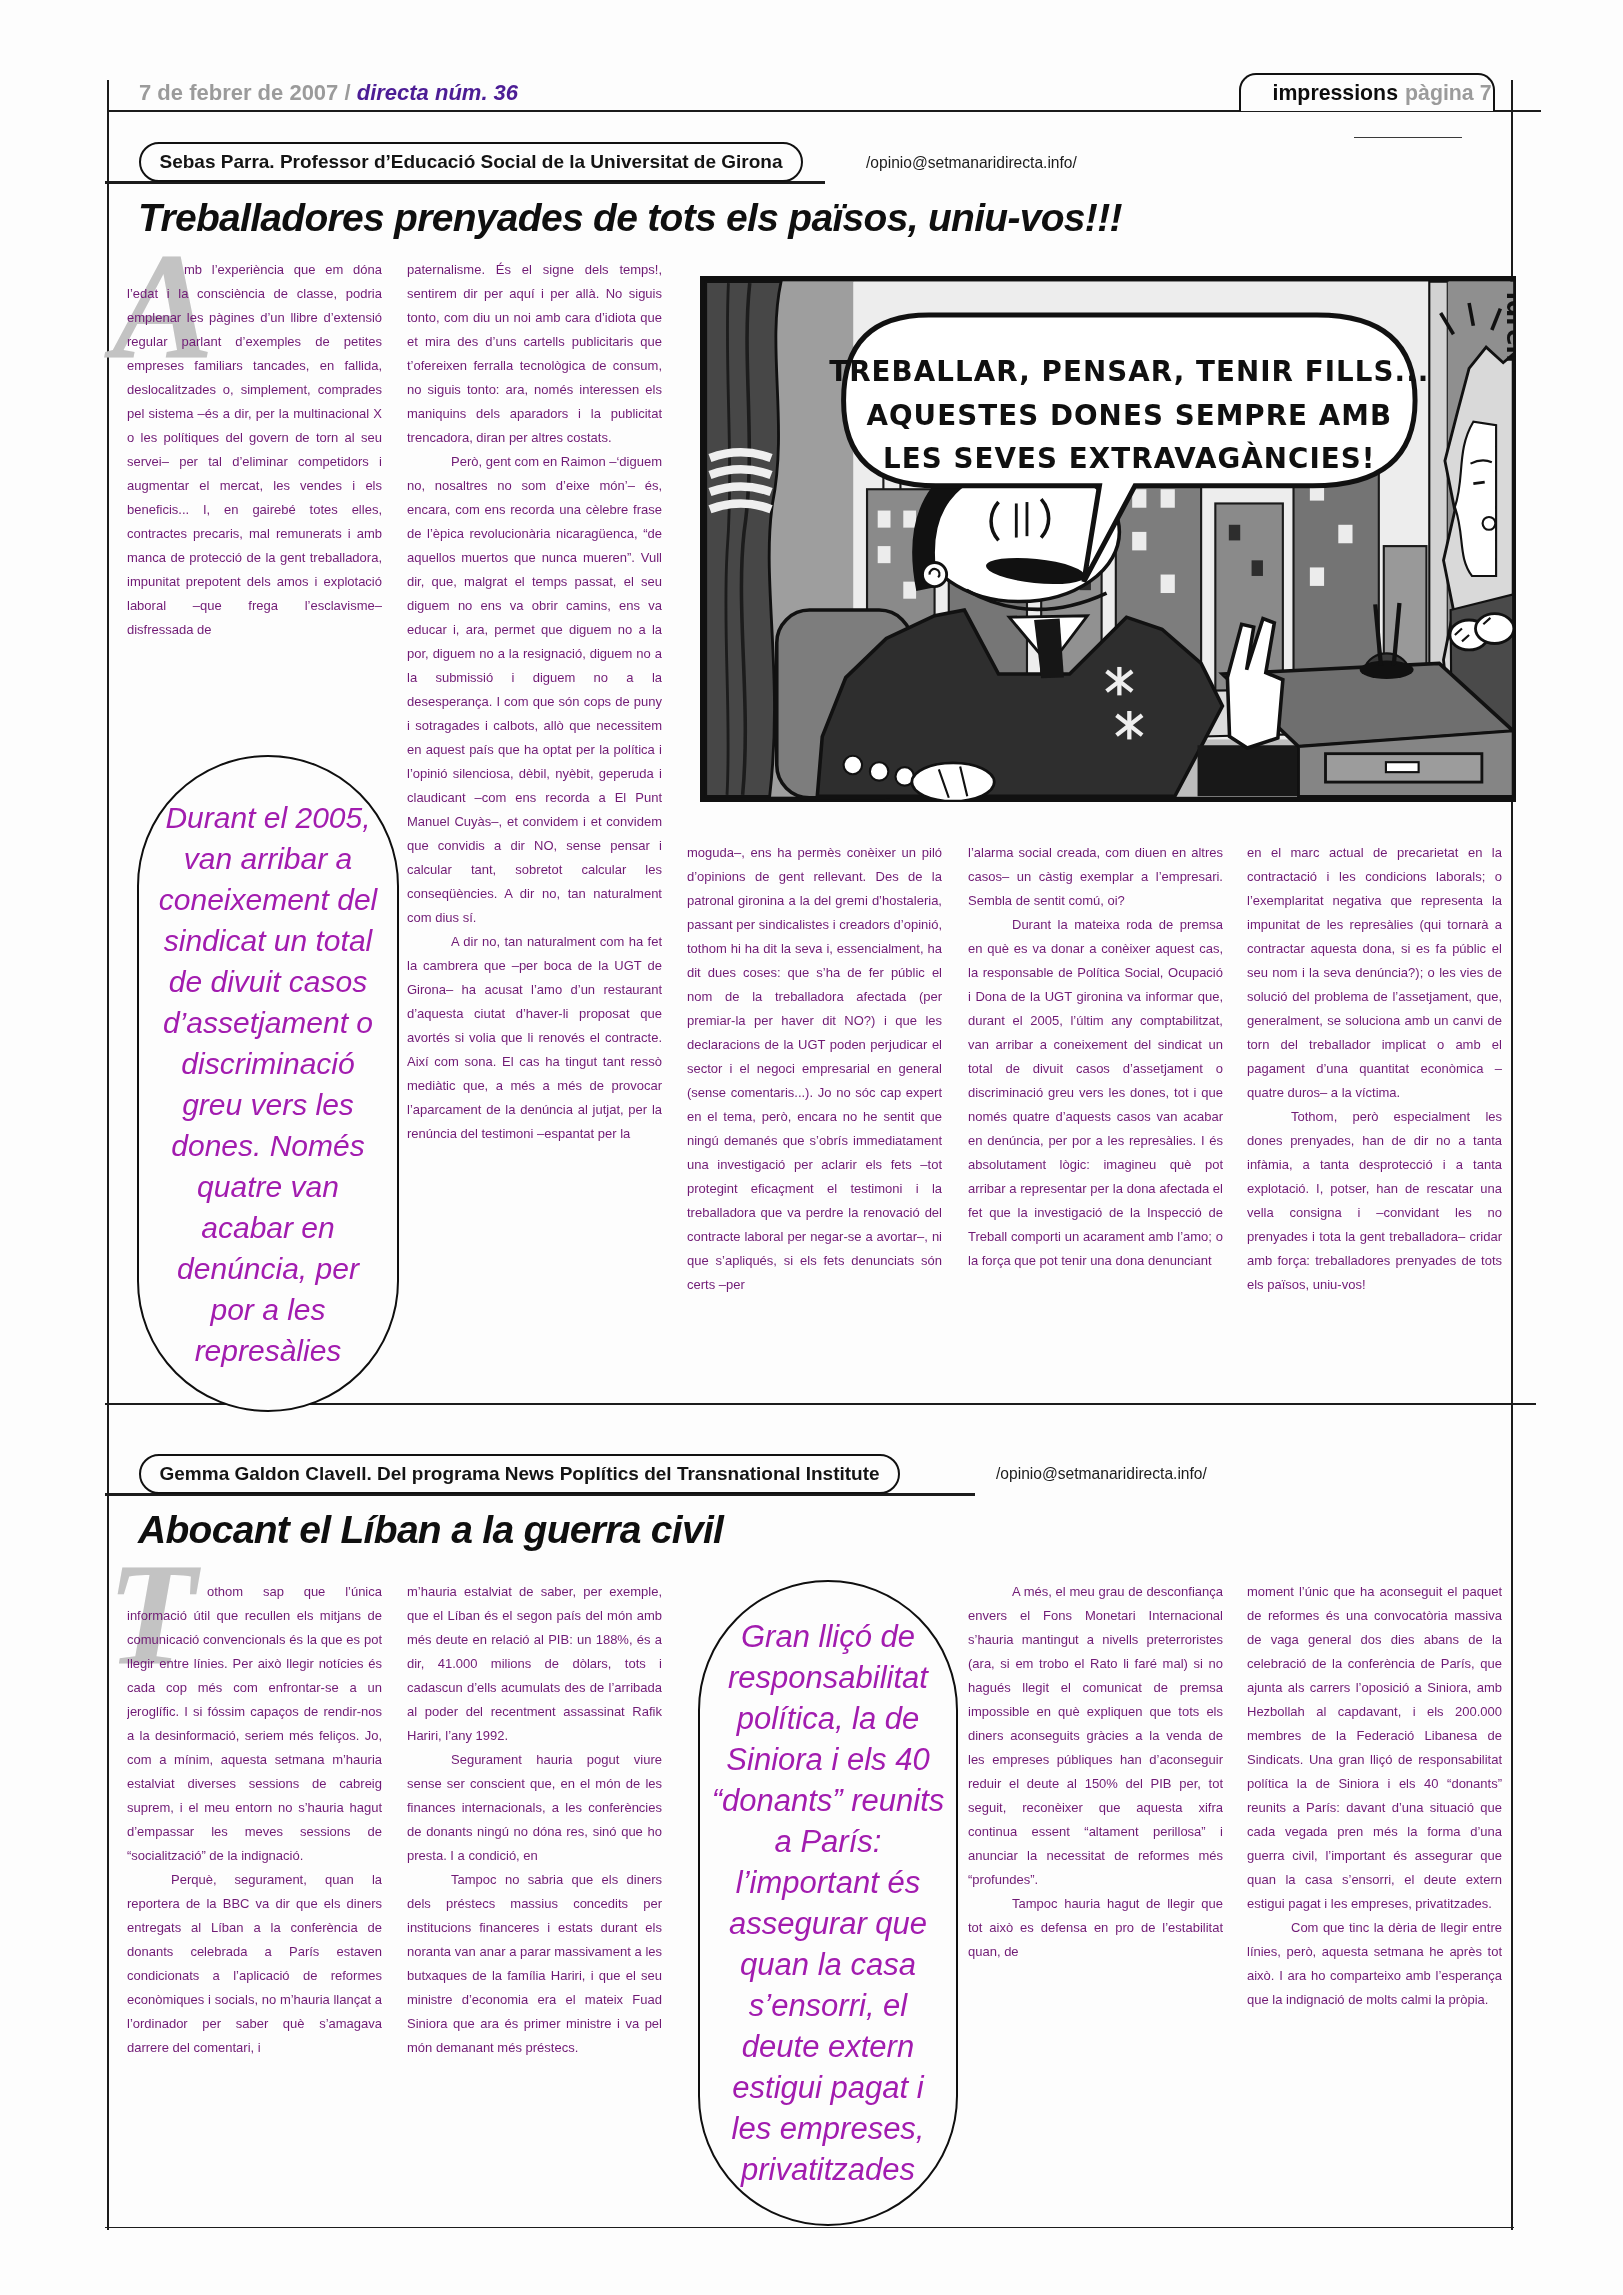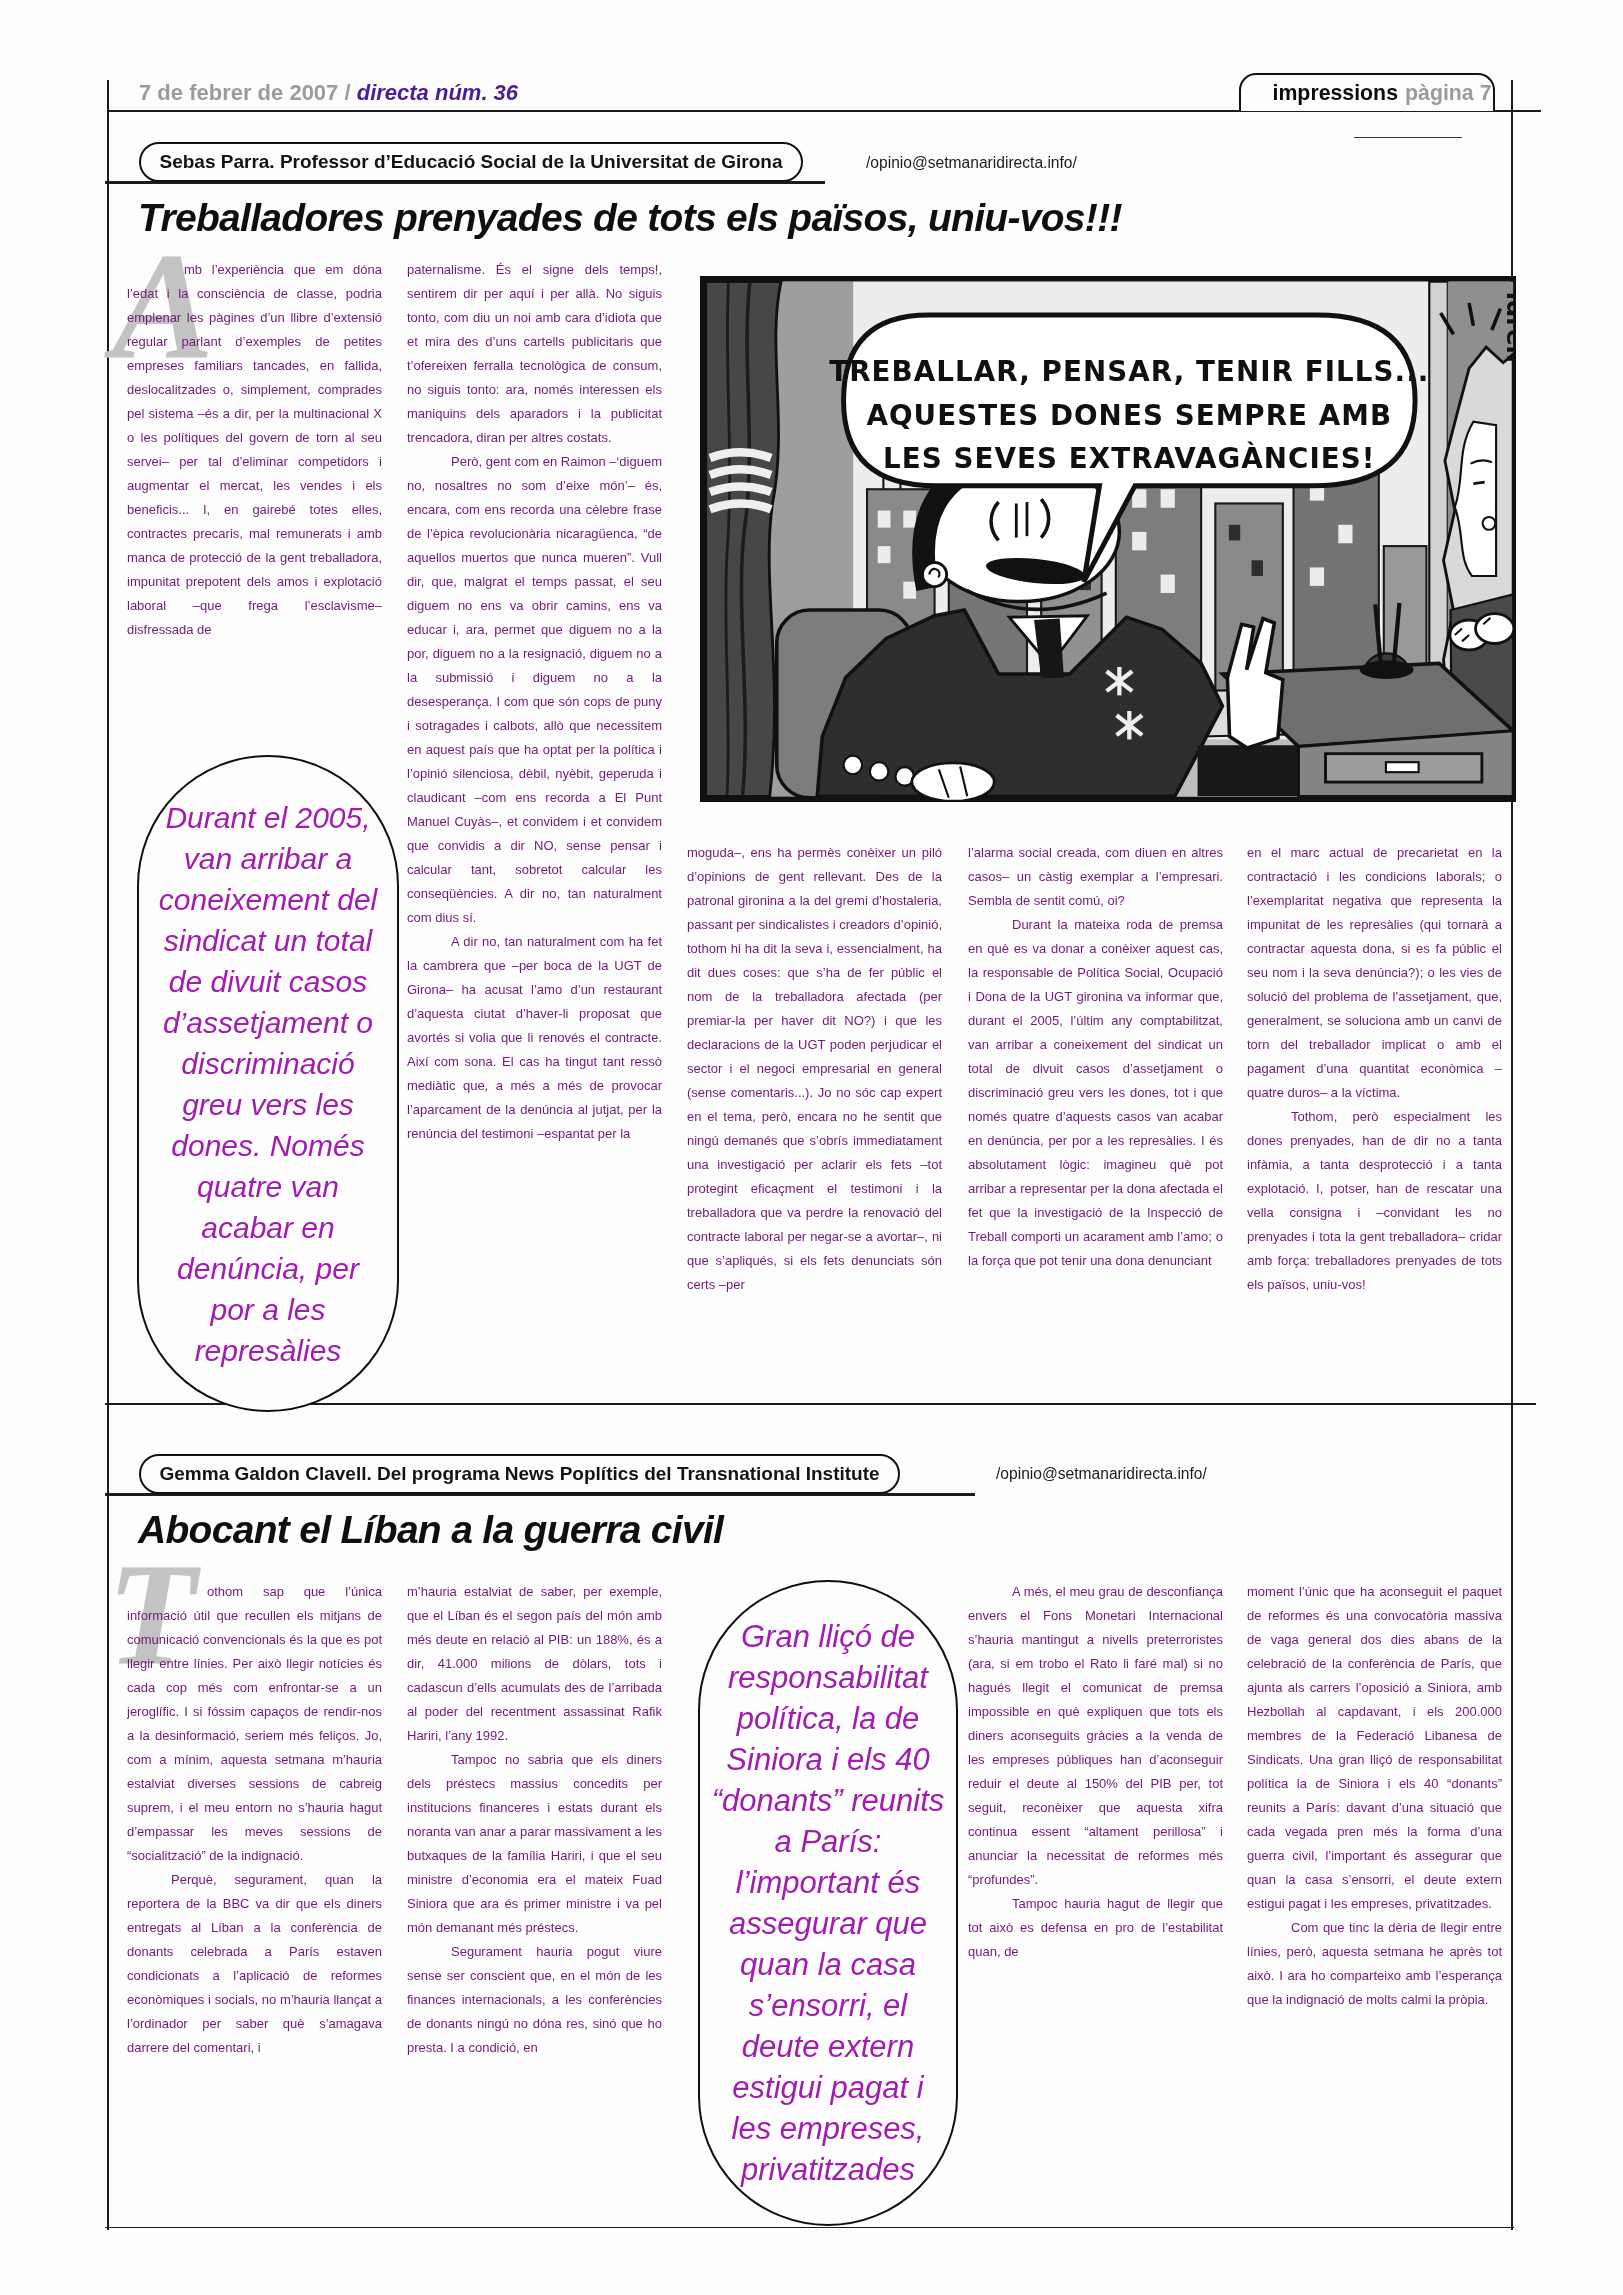--- a/index.html
+++ b/index.html
@@ -295,8 +295,8 @@
     </div>
     <div class="col a2c2">
       <p>m’hauria estalviat de saber, per exemple, que el Líban és el segon país del món amb més deute en relació al PIB: un 188%, és a dir, 41.000 milions de dòlars, tots i cadascun d’ells acumulats des de l’arribada al poder del recentment assassinat Rafik Hariri, l’any 1992.</p>
+      <p class="ind">Segurament hauria pogut viure sense ser conscient que, en el món de les finances internacionals, a les conferències de donants ningú no dóna res, sinó que ho presta. I a condició, en</p>
       <p class="ind">Tampoc no sabria que els diners dels préstecs massius concedits per institucions financeres i estats durant els noranta van anar a parar massivament a les butxaques de la família Hariri, i que el seu ministre d’economia era el mateix Fuad Siniora que ara és primer ministre i va pel món demanant més préstecs.</p>
-      <p class="ind">Segurament hauria pogut viure sense ser conscient que, en el món de les finances internacionals, a les conferències de donants ningú no dóna res, sinó que ho presta. I a condició, en</p>
     </div>
     <div class="quote q2">
       <p>Gran lliçó de responsabilitat política, la de Siniora i els 40 “donants” reunits a París: l’important és assegurar que quan la casa s’ensorri, el deute extern estigui pagat i les empreses, privatitzades</p>

